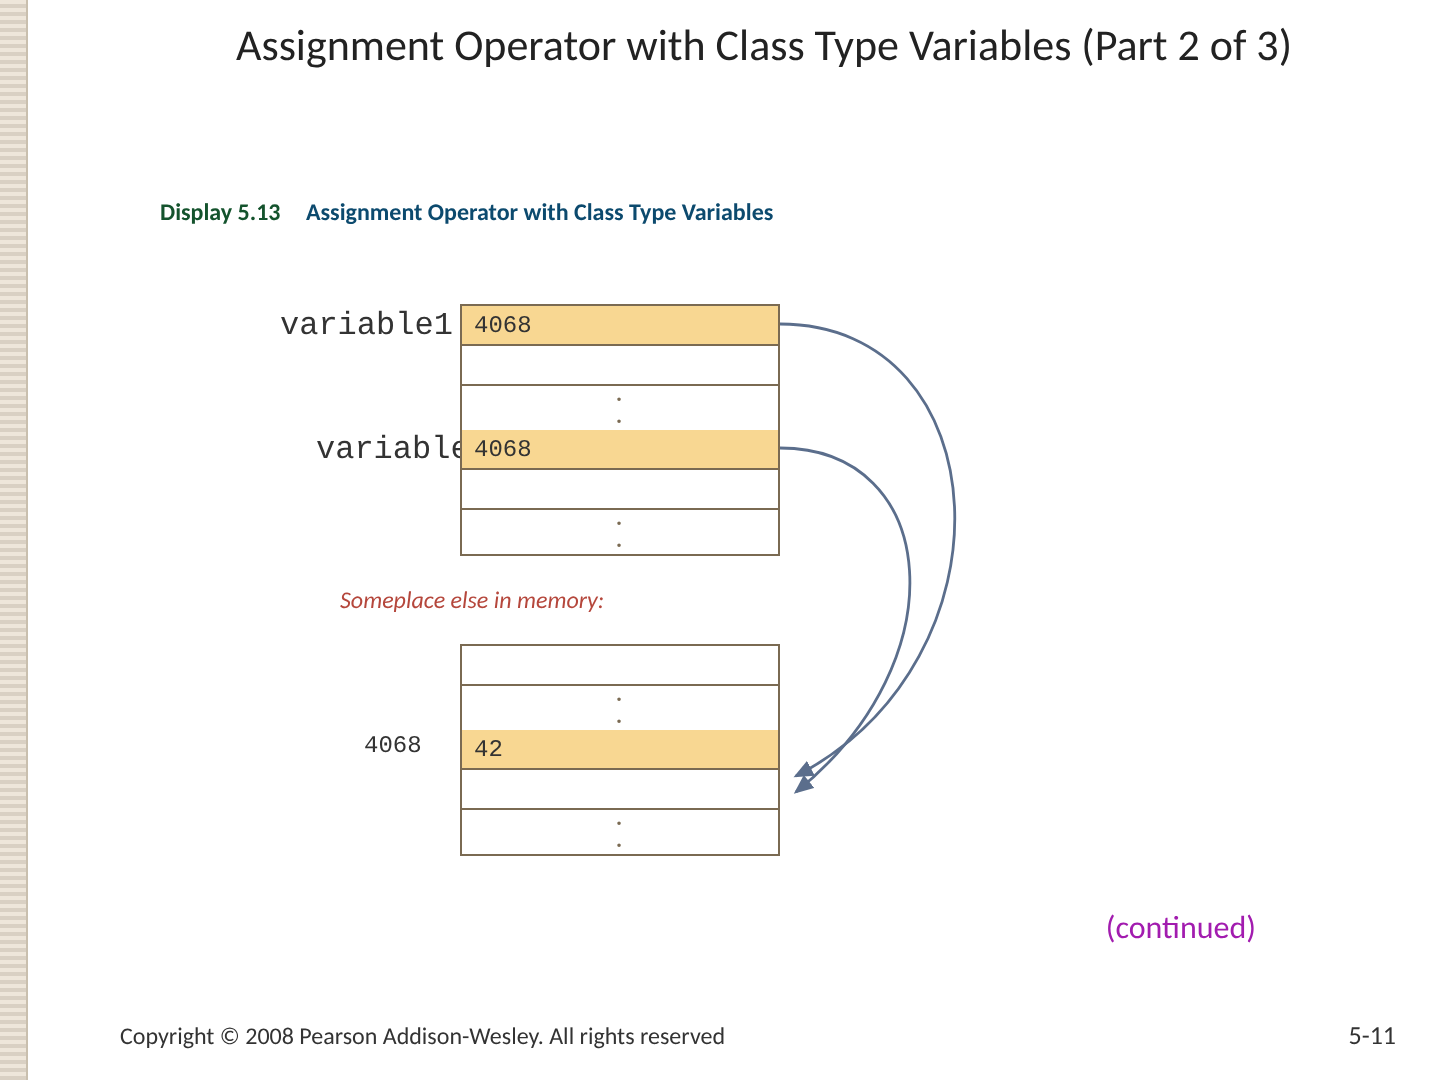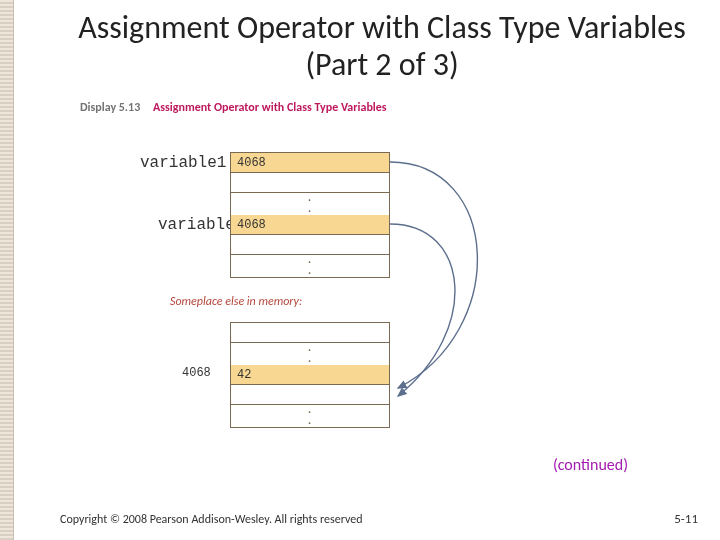--- a/index.html
+++ b/index.html
@@ -6,7 +6,7 @@
   html, body { width: 720px; height: 540px; font-family: Calibri, Arial, sans-serif; background: #fff; }
   .slide { position: relative; width: 720px; height: 540px; background: #fff; }
   .edge { position: absolute; left: 0; top: 0; width: 14px; height: 540px; background: repeating-linear-gradient(0deg,#d9d0c3 0 2px,#eee6da 2px 4px); border-right: 1px solid #c9bfae; }
-  .title { position: absolute; left: 52px; top: 10px; width: 660px; font-size: 32px; color: #222; text-align: center; line-height: 1.15; }
+  .title { position: absolute; left: 52px; top: 10px; width: 660px; font-size: 22px; color: #222; text-align: center; line-height: 1.15; }
   .fig { position: absolute; left: 80px; top: 100px; width: 560px; height: 380px; }
   .caption { font-size: 12px; }
   .caption .disp { color: #737373; font-weight: bold; margin-right: 10px; margin-top: 16px; }

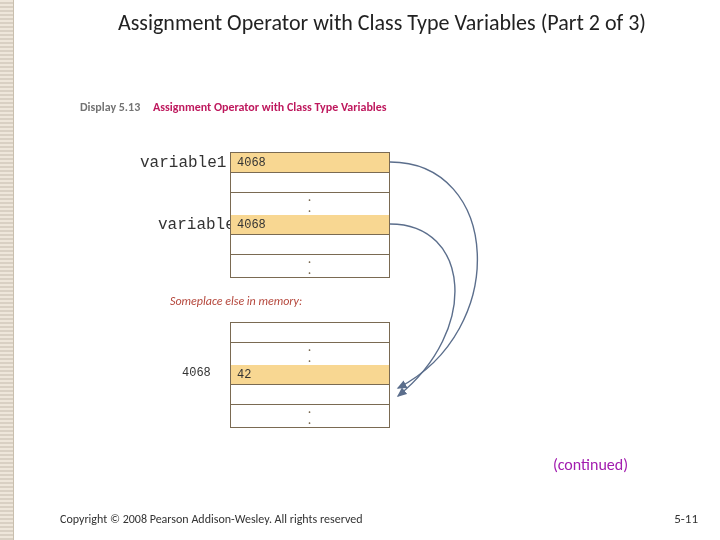--- a/index.html
+++ b/index.html
@@ -9,7 +9,7 @@
   .title { position: absolute; left: 52px; top: 10px; width: 660px; font-size: 22px; color: #222; text-align: center; line-height: 1.15; }
   .fig { position: absolute; left: 80px; top: 100px; width: 560px; height: 380px; }
   .caption { font-size: 12px; }
-  .caption .disp { color: #737373; font-weight: bold; margin-right: 10px; margin-top: 16px; }
+  .caption .disp { color: #14532d; font-weight: bold; margin-right: 10px; margin-top: 16px; }
   .caption .capt { color: #be185d; font-weight: bold; }
   .stmt { position: absolute; left: 180px; top: 28px; font-family: "Courier New", monospace; font-size: 12px; color: #333; }
   .mem { position: absolute; left: 150px; width: 160px; border: 1px solid #7a6a52; }

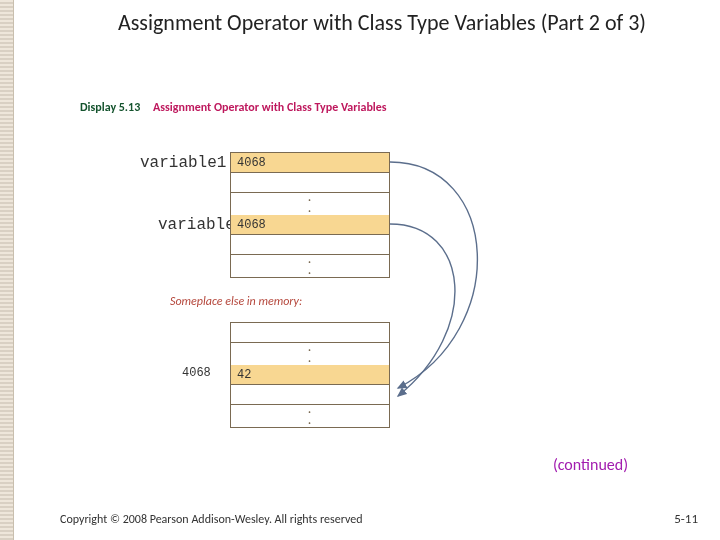--- a/index.html
+++ b/index.html
@@ -10,7 +10,7 @@
   .fig { position: absolute; left: 80px; top: 100px; width: 560px; height: 380px; }
   .caption { font-size: 12px; }
   .caption .disp { color: #14532d; font-weight: bold; margin-right: 10px; margin-top: 16px; }
-  .caption .capt { color: #be185d; font-weight: bold; }
+  .caption .capt { color: #0c4a6e; font-weight: bold; }
   .stmt { position: absolute; left: 180px; top: 28px; font-family: "Courier New", monospace; font-size: 12px; color: #333; }
   .mem { position: absolute; left: 150px; width: 160px; border: 1px solid #7a6a52; }
   .mem.top1 { top: 52px; }

